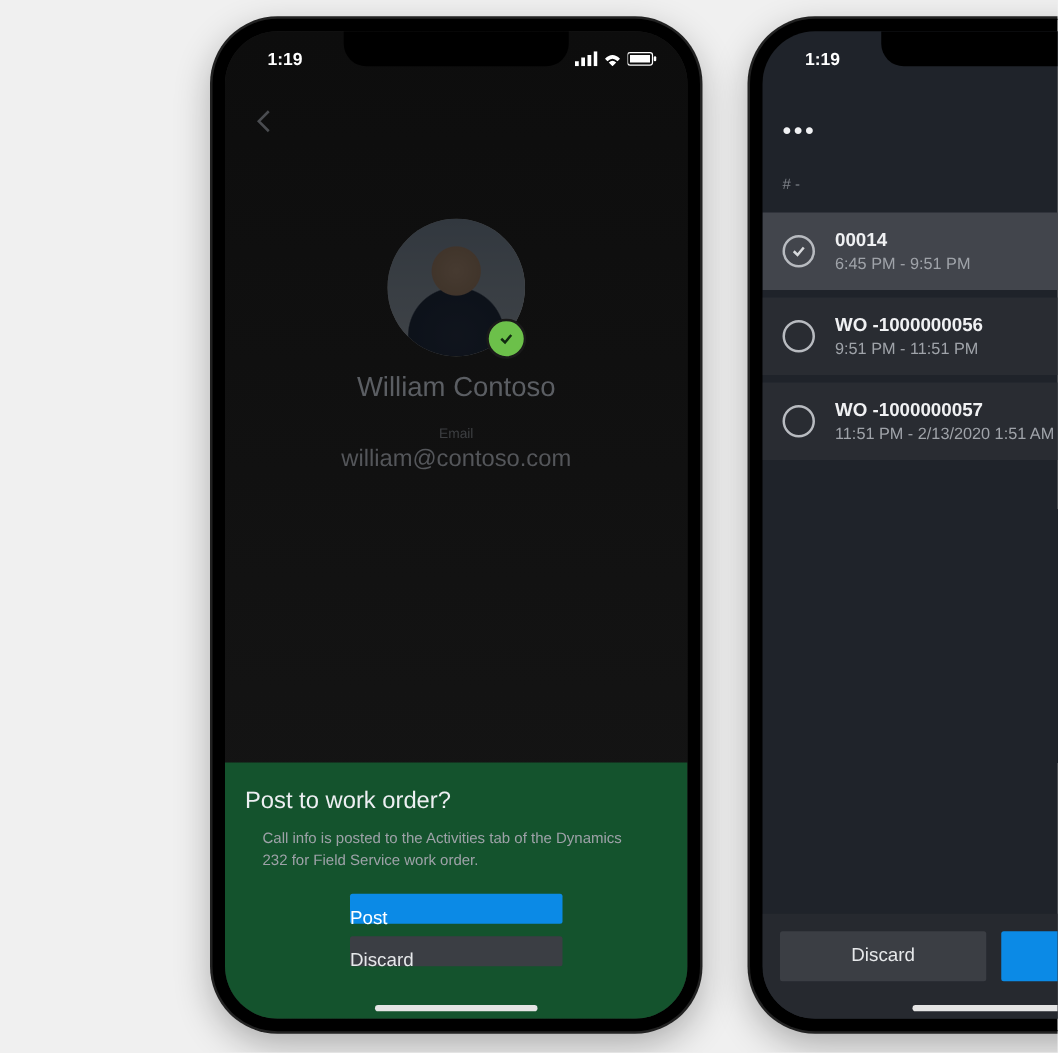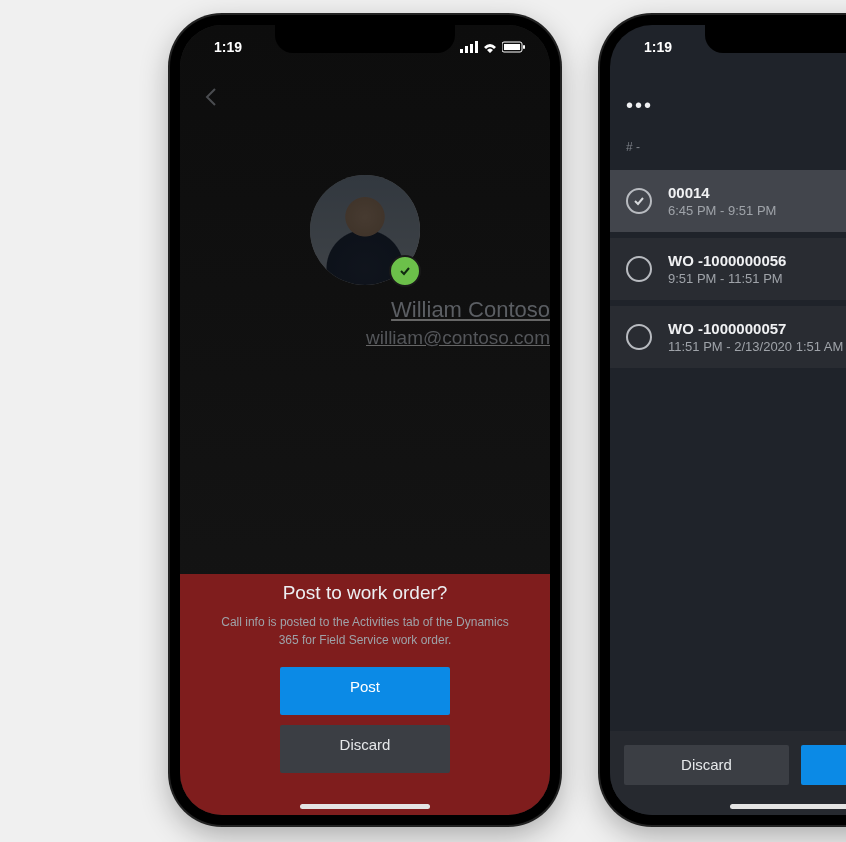--- a/index.html
+++ b/index.html
@@ -83,9 +83,8 @@
     top: 150px;
     left: 0;
     right: 0;
-    text-align: right;
+    text-align: center;
     color: #666;
-    text-decoration: underline;
   }
   .avatar-wrap {
     position: relative;

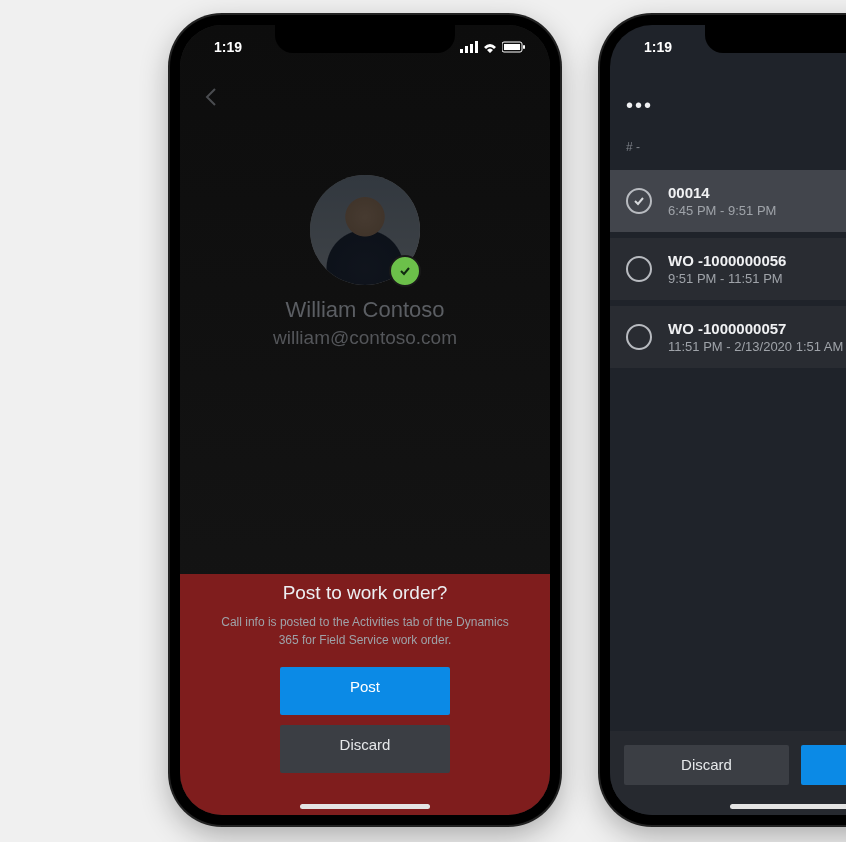--- a/index.html
+++ b/index.html
@@ -305,6 +305,7 @@
           <div class="avatar-face"></div>
         </div>
         <div class="profile-name">William Contoso</div>
+        <div class="profile-email-label">Email</div>
         <div class="profile-email">william@contoso.com</div>
       </div>
       <div class="avatar-check">

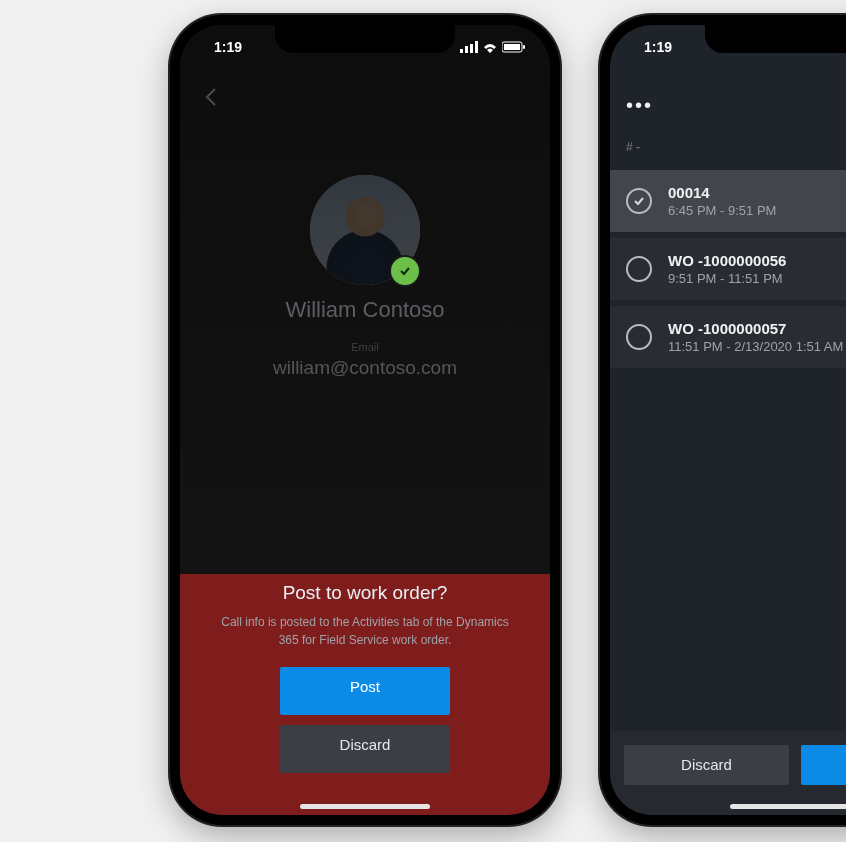--- a/index.html
+++ b/index.html
@@ -129,9 +129,8 @@
   .post-sheet {
     position: absolute;
     left: 0; right: 0; bottom: 0;
-    background: #7f1d1d;
-    padding: 8px 16px 32px;
-    text-align: center;
+    background: #14532d;
+    padding: 20px 16px 32px;
   }
   .post-title {
     color: #edeff2;

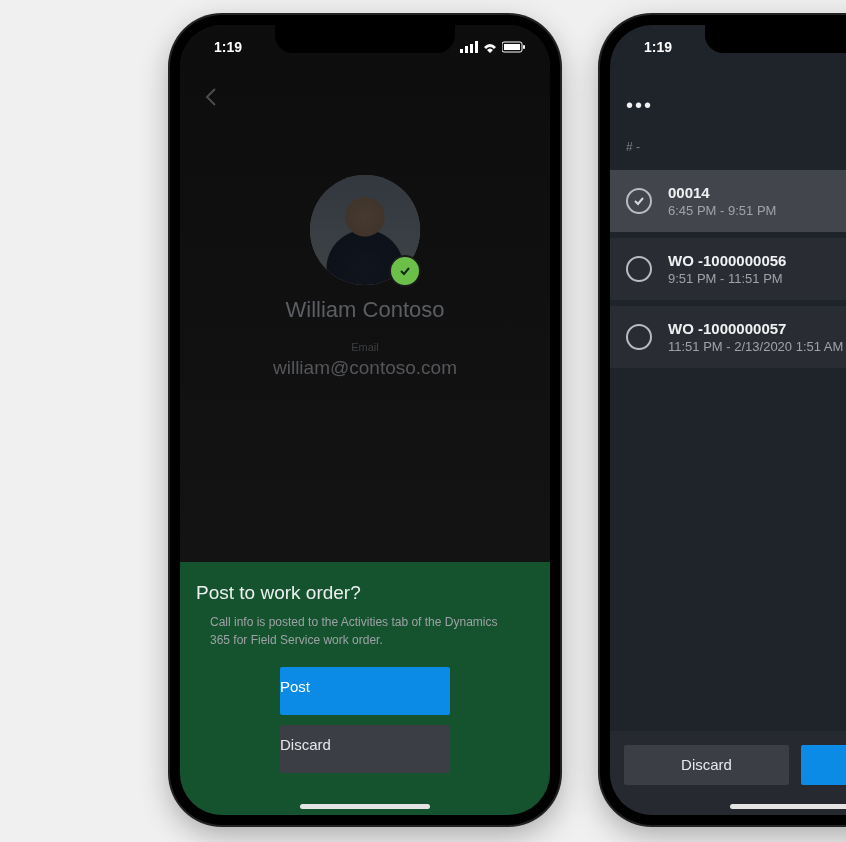--- a/index.html
+++ b/index.html
@@ -315,7 +315,7 @@
     </div>
     <div class="post-sheet">
       <div class="post-title">Post to work order?</div>
-      <div class="post-sub">Call info is posted to the Activities tab of the Dynamics 365 for Field Service work order.</div>
+      <div class="post-sub">Call info is posted to the Activities tab of the Dynamics 232 for Field Service work order.</div>
       <div class="btn btn-primary">Post</div>
       <div class="btn btn-secondary">Discard</div>
     </div>

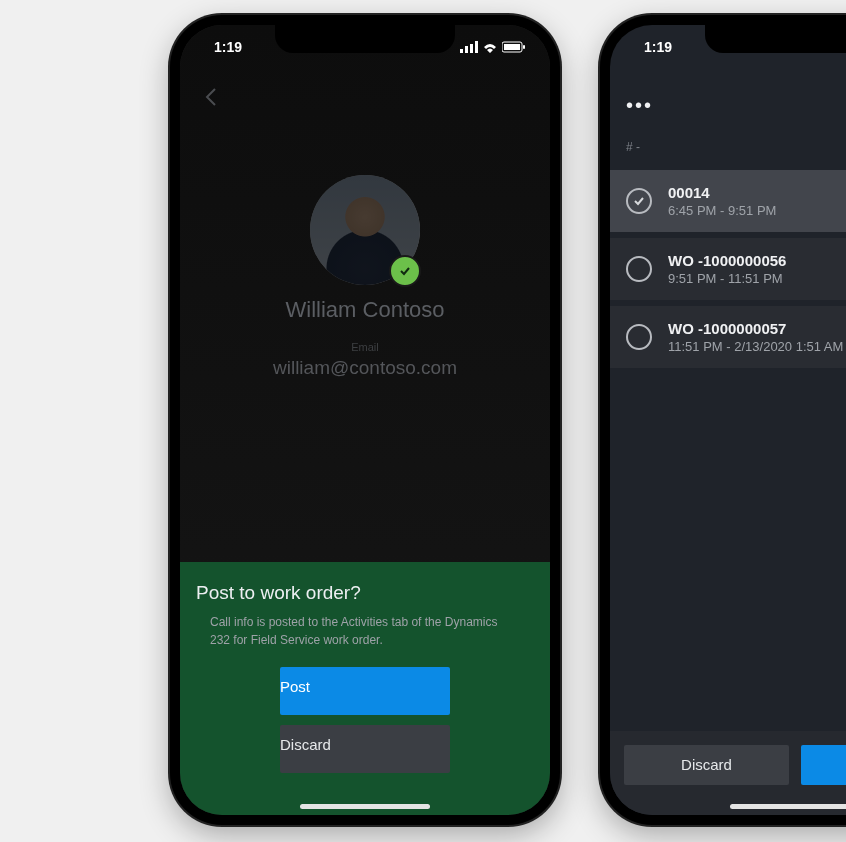--- a/index.html
+++ b/index.html
@@ -149,7 +149,7 @@
     display: block;
     width: 170px;
     margin: 0 auto 10px;
-    height: 48px;
+    height: 24px;
     line-height: 40px;
     border-radius: 2px;
     font-size: 15px;

